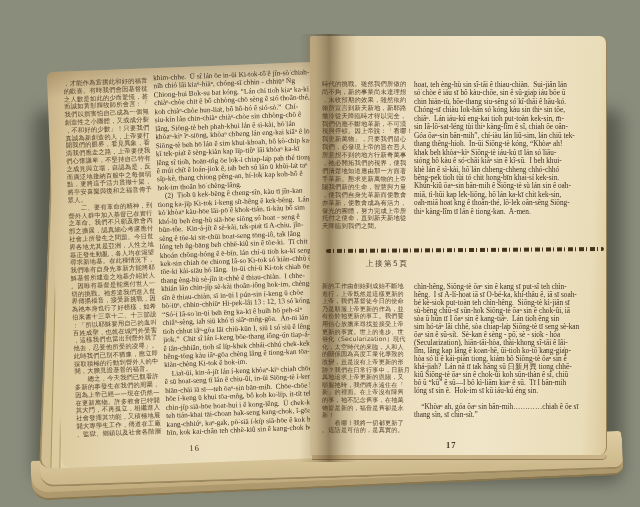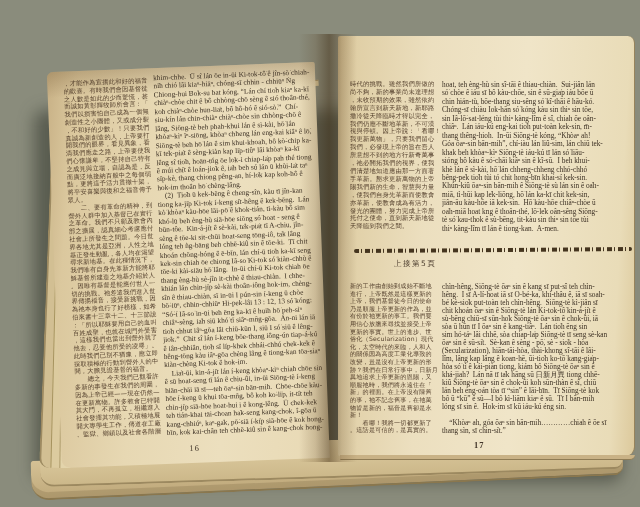--- a/index.html
+++ b/index.html
@@ -47,7 +47,7 @@
     background:linear-gradient(180deg,rgba(110,82,46,0.30),rgba(110,82,46,0));
     border-radius:6px 2px 0 0;}
   .page-right{
-    left:338px;top:36px;width:296px;height:420px;
+    left:310px;top:36px;width:296px;height:420px;
     background:linear-gradient(93deg,#cdb88c 0%,#e0cfa6 6%,#ecdfbf 30%,#f0e5c8 60%,#e9dcb8 92%,#dcc99c 100%);
     border-radius:2px 7px 9px 2px;border-right:1px solid #96835c;
   }

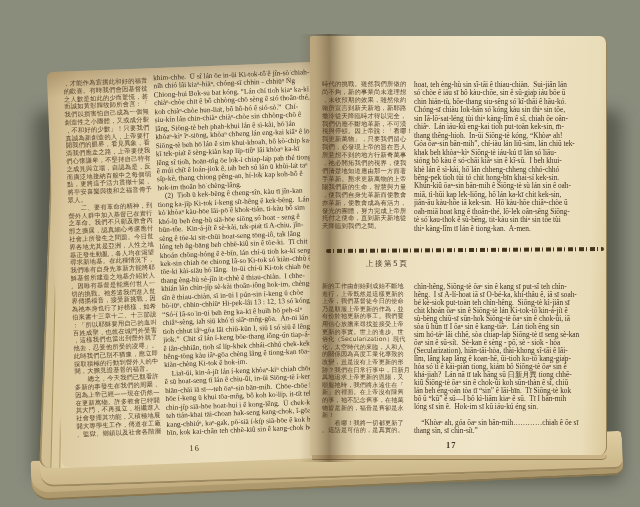--- a/index.html
+++ b/index.html
@@ -229,8 +229,8 @@
         <div class="tline">só͘ chòe ê iáu sī bô kàu-chōe, sin ê sū-gia̍p iáu bōe ū</div>
         <div class="tline">chin hián-tù, bōe-thang siu-sêng só͘ kî-thāi ê hāu-kó.</div>
         <div class="tline">Chóng-sī chiàu Iok-hān só͘ kóng kàu sin thiⁿ sin tōe,</div>
+        <div class="tline">chiâⁿ.  Lán iáu-kú eng-kai tio̍h put-toàn kek-sin, m̄-</div>
         <div class="tline">sin Iâ-lō͘-sat-léng tùi thiⁿ kàng-lîm ê sî, chiah ōe oân-</div>
-        <div class="tline">chiâⁿ.  Lán iáu-kú eng-kai tio̍h put-toàn kek-sin, m̄-</div>
         <div class="tline">thang thêng-hioh.  In-ūi Siōng-tè kóng, “Khòaⁿ ah!</div>
         <div class="tline">Góa ōaⁿ-sin bān-mih”, chí-iàu lán liû-sim, lán chiū tek-</div>
         <div class="tline">khak beh khòaⁿ-kìⁿ Siōng-tè iáu-kú tī lán só͘ liāu-</div>

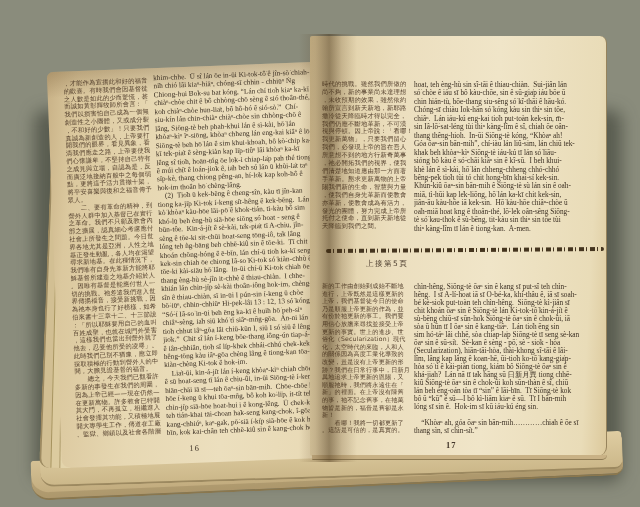--- a/index.html
+++ b/index.html
@@ -231,8 +231,8 @@
         <div class="tline">Chóng-sī chiàu Iok-hān só͘ kóng kàu sin thiⁿ sin tōe,</div>
         <div class="tline">chiâⁿ.  Lán iáu-kú eng-kai tio̍h put-toàn kek-sin, m̄-</div>
         <div class="tline">sin Iâ-lō͘-sat-léng tùi thiⁿ kàng-lîm ê sî, chiah ōe oân-</div>
+        <div class="tline">Góa ōaⁿ-sin bān-mih”, chí-iàu lán liû-sim, lán chiū tek-</div>
         <div class="tline">thang thêng-hioh.  In-ūi Siōng-tè kóng, “Khòaⁿ ah!</div>
-        <div class="tline">Góa ōaⁿ-sin bān-mih”, chí-iàu lán liû-sim, lán chiū tek-</div>
         <div class="tline">khak beh khòaⁿ-kìⁿ Siōng-tè iáu-kú tī lán só͘ liāu-</div>
         <div class="tline">sióng bô kàu ê só͘-chāi kiâⁿ sin ê kî-sū.  I beh khui-</div>
         <div class="tline">khè lán ê sì-kài, hō͘ lán chheng-chheng chhó-chhó</div>

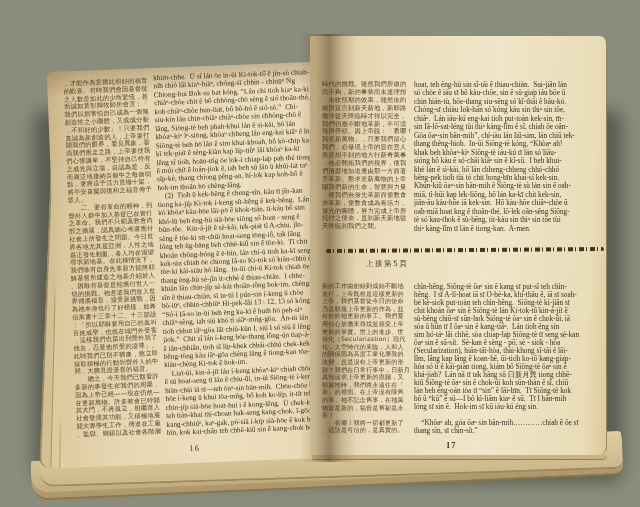--- a/index.html
+++ b/index.html
@@ -239,7 +239,6 @@
         <div class="tline">bêng-pe̍k tio̍h tùi tó chit hong-bīn khai-sí kek-sin.</div>
         <div class="tline">Khún-kiû ōaⁿ-sin bān-mih ê Siōng-tè sù lán sin ê oa̍h-</div>
         <div class="tline">miā, tì-hūi kap le̍k-liōng, hō͘ lán ka-kī chit kek-sin,</div>
-        <div class="tline">jiân-āu kàu-hōe iā kek-sin.  Hō͘ kàu-hōe chiâⁿ-chòe ū</div>
         <div class="tline">oa̍h-miā hoat kng ê thoân-thé, lō͘-le̍k oân-sêng Siōng-</div>
         <div class="tline">tè só͘ kau-thok ê sù-bēng, tit-kàu sin thiⁿ sin tōe tùi</div>
         <div class="tline">thiⁿ kàng-lîm tī lán ê tiong-kan.  A-men.</div>

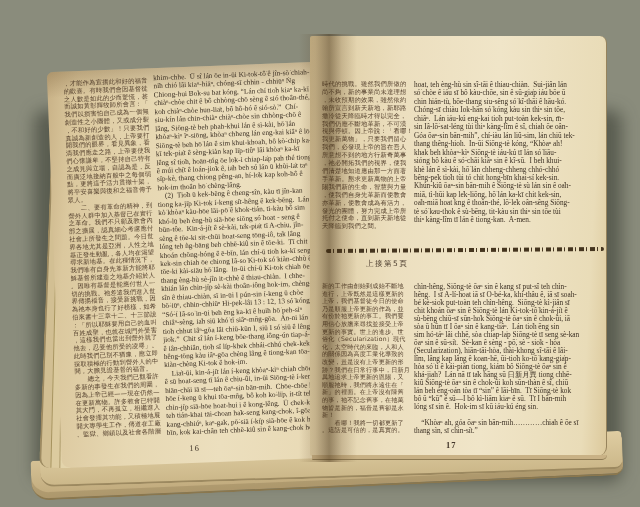--- a/index.html
+++ b/index.html
@@ -240,7 +240,6 @@
         <div class="tline">Khún-kiû ōaⁿ-sin bān-mih ê Siōng-tè sù lán sin ê oa̍h-</div>
         <div class="tline">miā, tì-hūi kap le̍k-liōng, hō͘ lán ka-kī chit kek-sin,</div>
         <div class="tline">oa̍h-miā hoat kng ê thoân-thé, lō͘-le̍k oân-sêng Siōng-</div>
-        <div class="tline">tè só͘ kau-thok ê sù-bēng, tit-kàu sin thiⁿ sin tōe tùi</div>
         <div class="tline">thiⁿ kàng-lîm tī lán ê tiong-kan.  A-men.</div>
       </div>
     <div class="divider"></div>

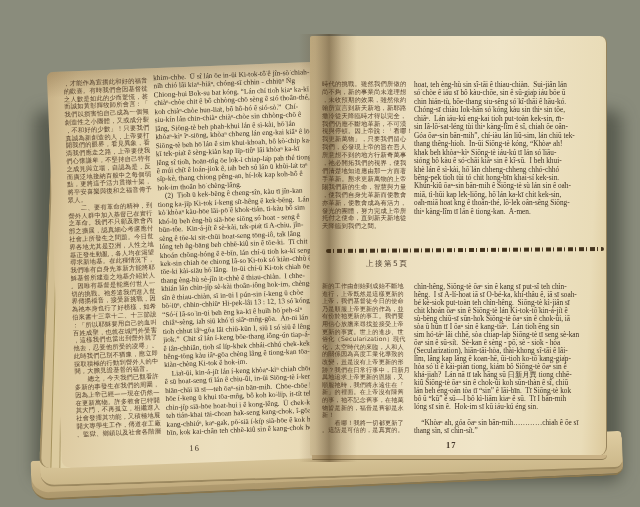--- a/index.html
+++ b/index.html
@@ -270,7 +270,6 @@
         <div class="tline">chìn-hêng, Siōng-tè ōaⁿ sin ê kang sī put-sî teh chìn-</div>
         <div class="tline">hêng.  I sī A-lí-hoat iā sī O-bé-ka, khí-thâu ê, iā sī soah-</div>
         <div class="tline">bé kè-sio̍k put-toàn teh chìn-hêng.  Siōng-tè kì-jiân sī</div>
-        <div class="tline">chit khoán ōaⁿ sin ê Siōng-tè lán Ki-tok-tô͘ kin-á-ji̍t ê</div>
         <div class="tline">sù-bēng chiū-sī sūn-ho̍k Siōng-tè ōaⁿ sin ê chok-ûi, iā</div>
         <div class="tline">sòa ū hūn tī I ōaⁿ sin ê kang-tiâⁿ.  Lán tio̍h ēng sin</div>
         <div class="tline">sim hó-táⁿ lâi chhē, sòa chiap-la̍p Siōng-tè tī seng sè-kan</div>

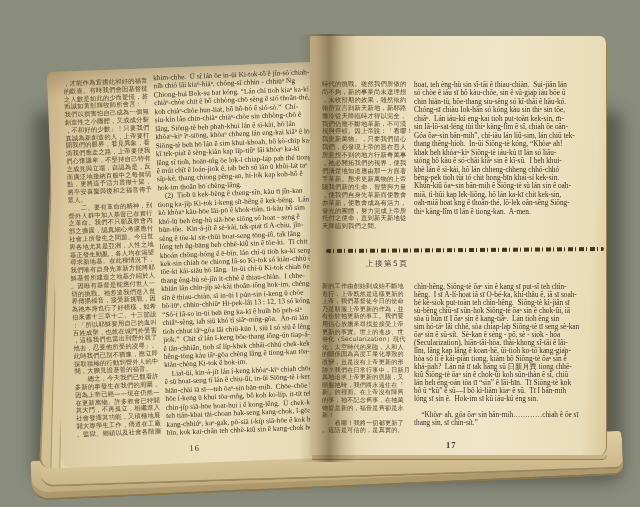--- a/index.html
+++ b/index.html
@@ -279,7 +279,6 @@
         <div class="tline">hòa só͘ tì ê kái-piàn tiong, kiám bô Siōng-tè ōaⁿ sin ê</div>
         <div class="tline">khá-jiah?  Lán nā tī ta̍k hāng sū 日新月異 tiong chhē-</div>
         <div class="tline">kiû Siōng-tè ōaⁿ sin ê chok-ûi koh sūn-thàn ê sî, chiū</div>
-        <div class="tline">lán beh éng-oán tòa tī “sin” ê lāi-bīn.  Tī Siōng-tè kok</div>
         <div class="tline">bô ū “kū” ê sū—I bô kì-liām kiaⁿ ê sū.  Tī I bān-mih</div>
         <div class="tline">lóng sī sin ê.  Hok-im sī kū iáu-kú éng sin.</div>
         <div class="tline">&nbsp;</div>

